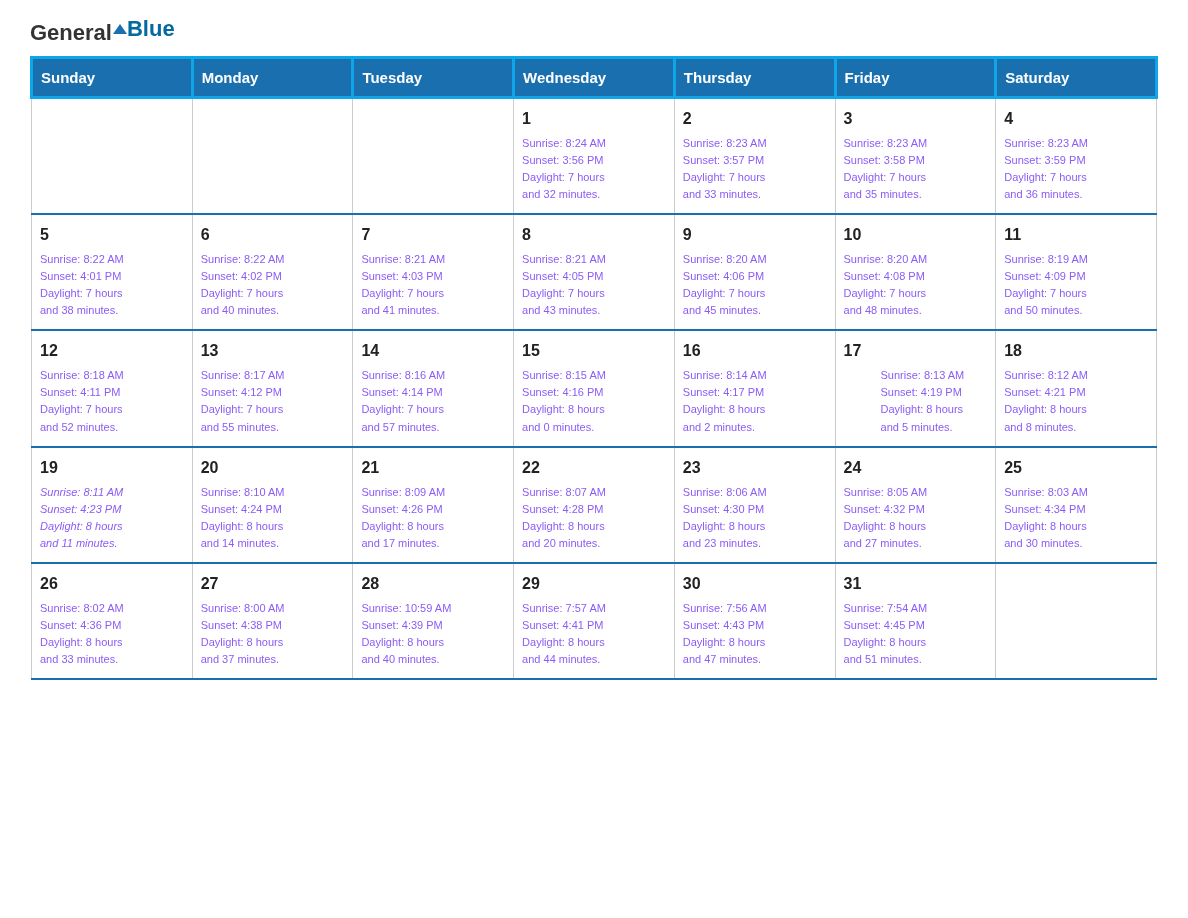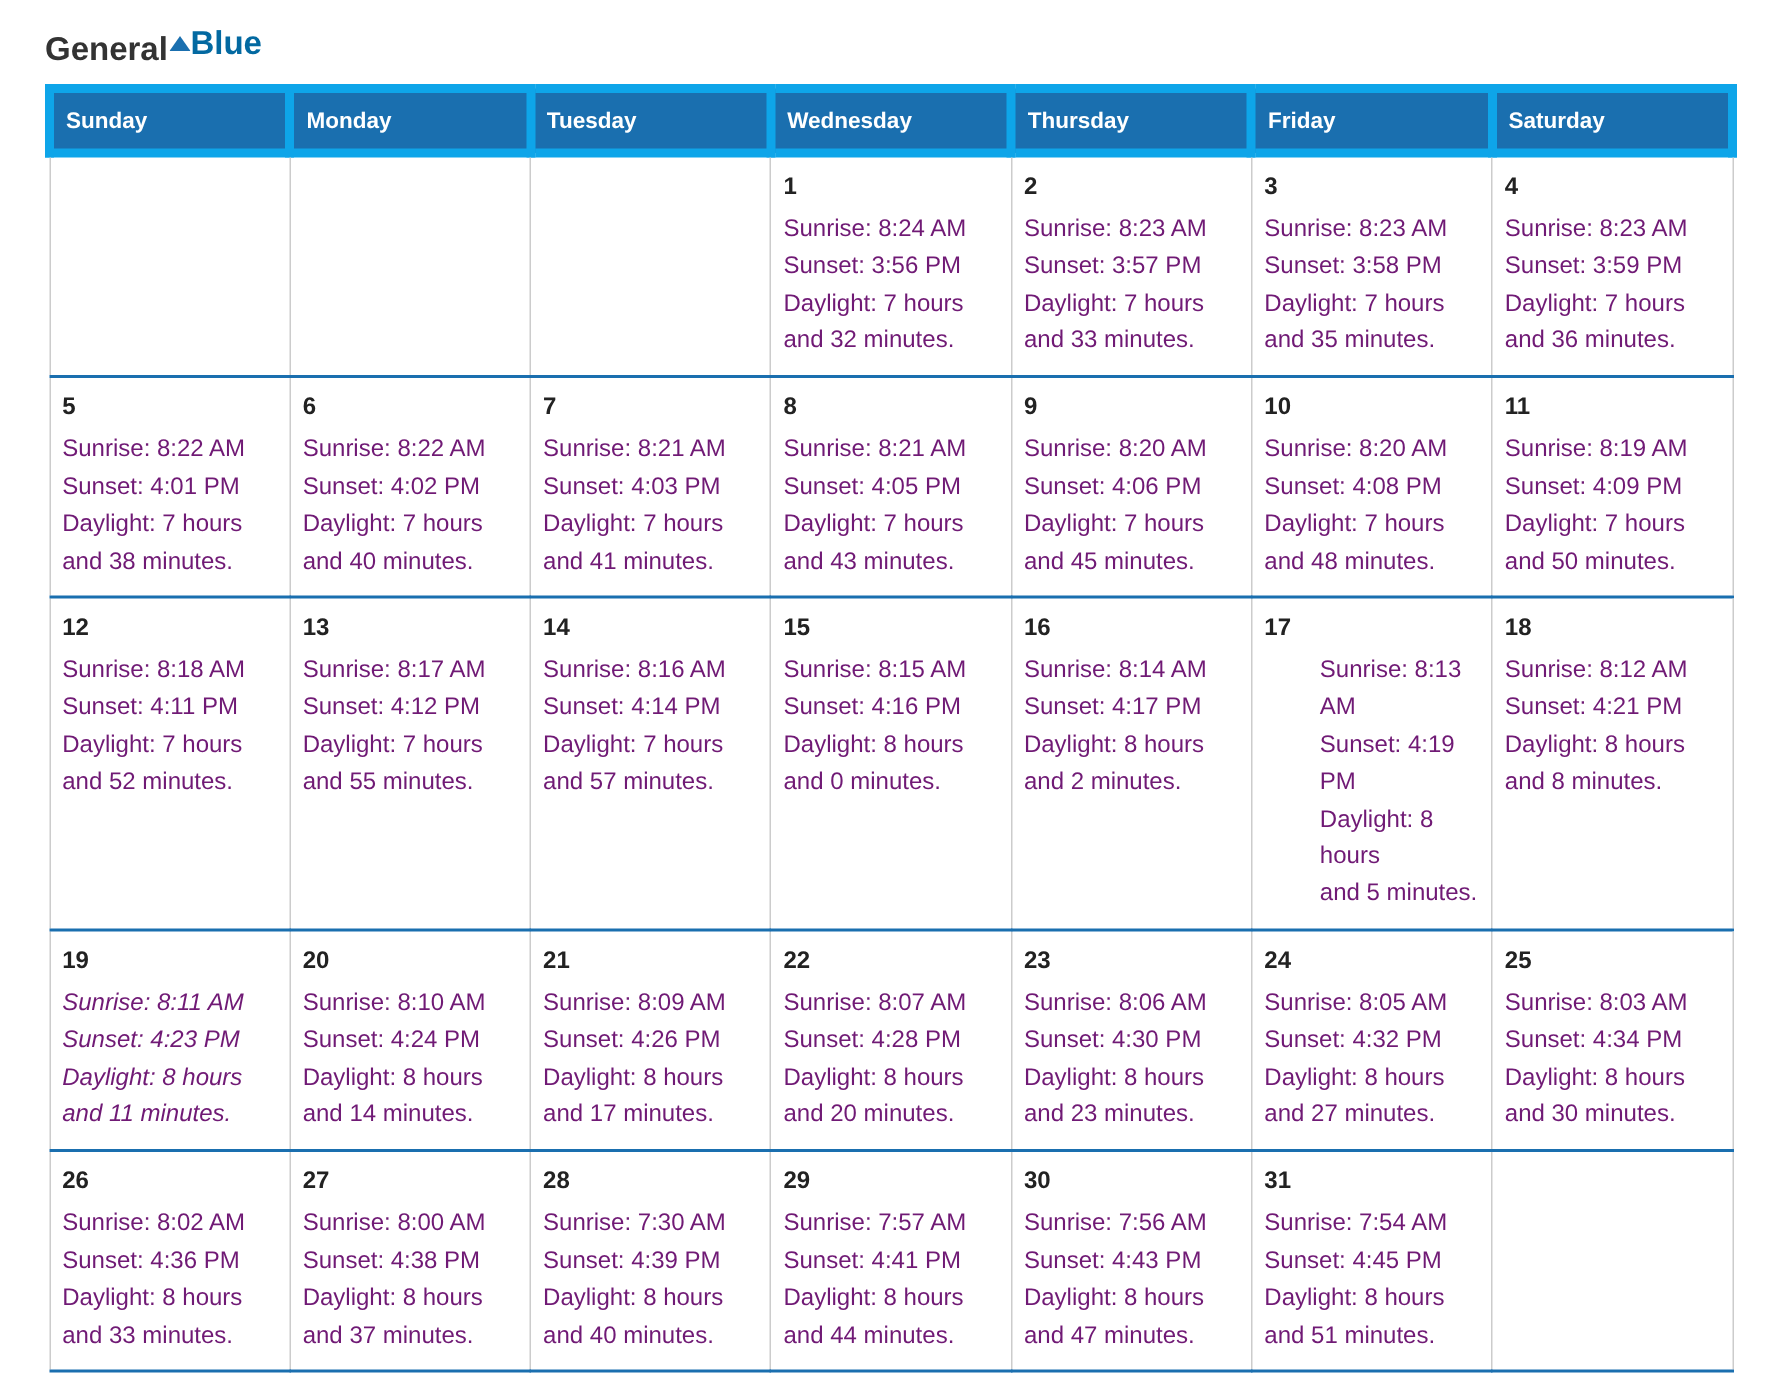--- a/index.html
+++ b/index.html
@@ -47,7 +47,7 @@
       font-weight: bold;
       padding: 10px 8px;
       text-align: left;
-      border: 6px solid #0ea5e9;
+      border: 3px solid #0ea5e9;
     }
     .calendar tbody td {
       border: 1px solid #ccc;

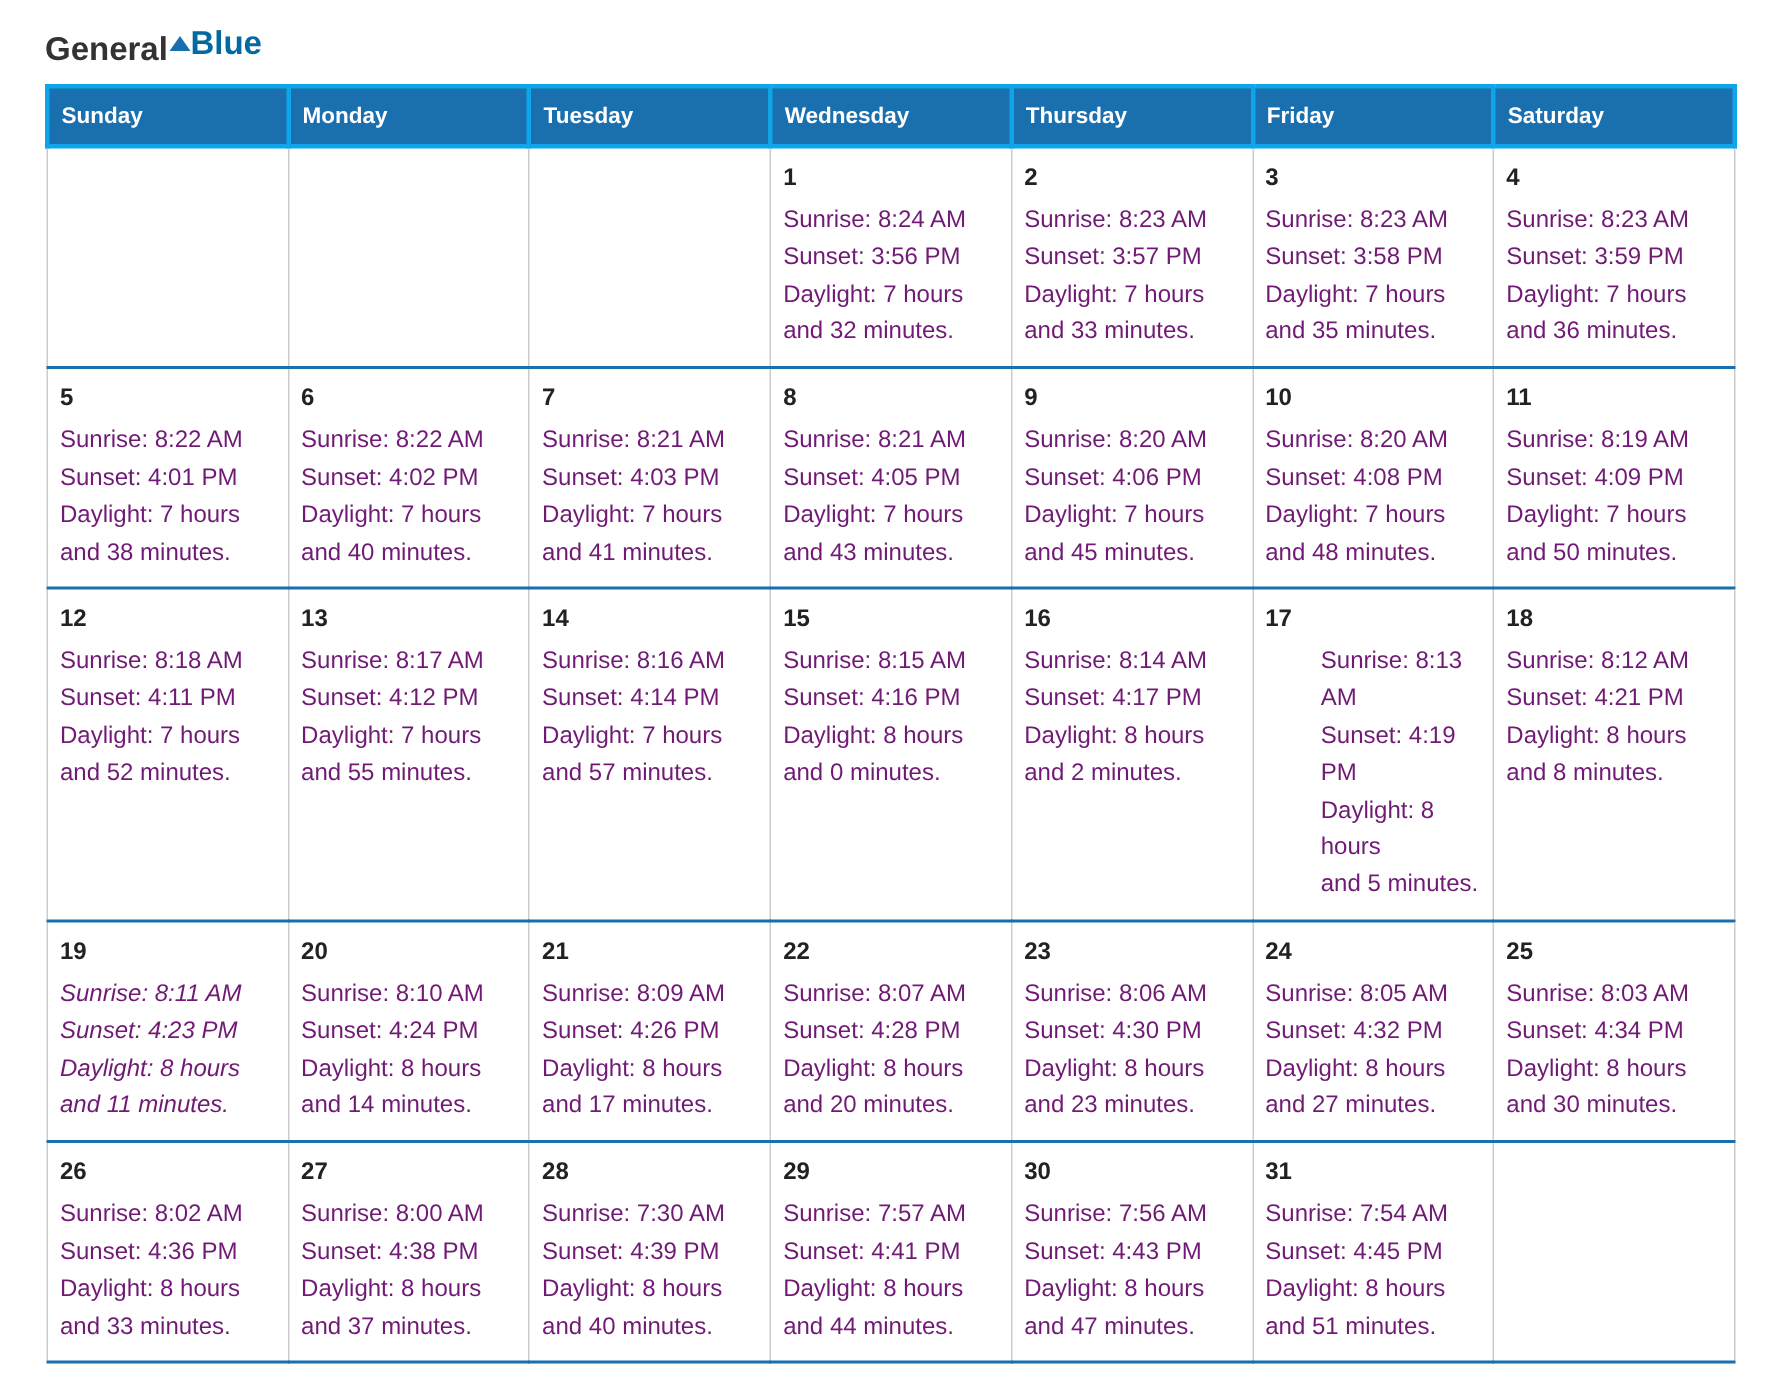--- a/index.html
+++ b/index.html
@@ -70,8 +70,8 @@
       margin-bottom: 4px;
     }
     .day-info {
-      font-size: 16px;
-      color: #701a75;
+      font-size: 11px;
+      color: #8b5cf6;
       line-height: 1.55;
     }
     .empty-cell {

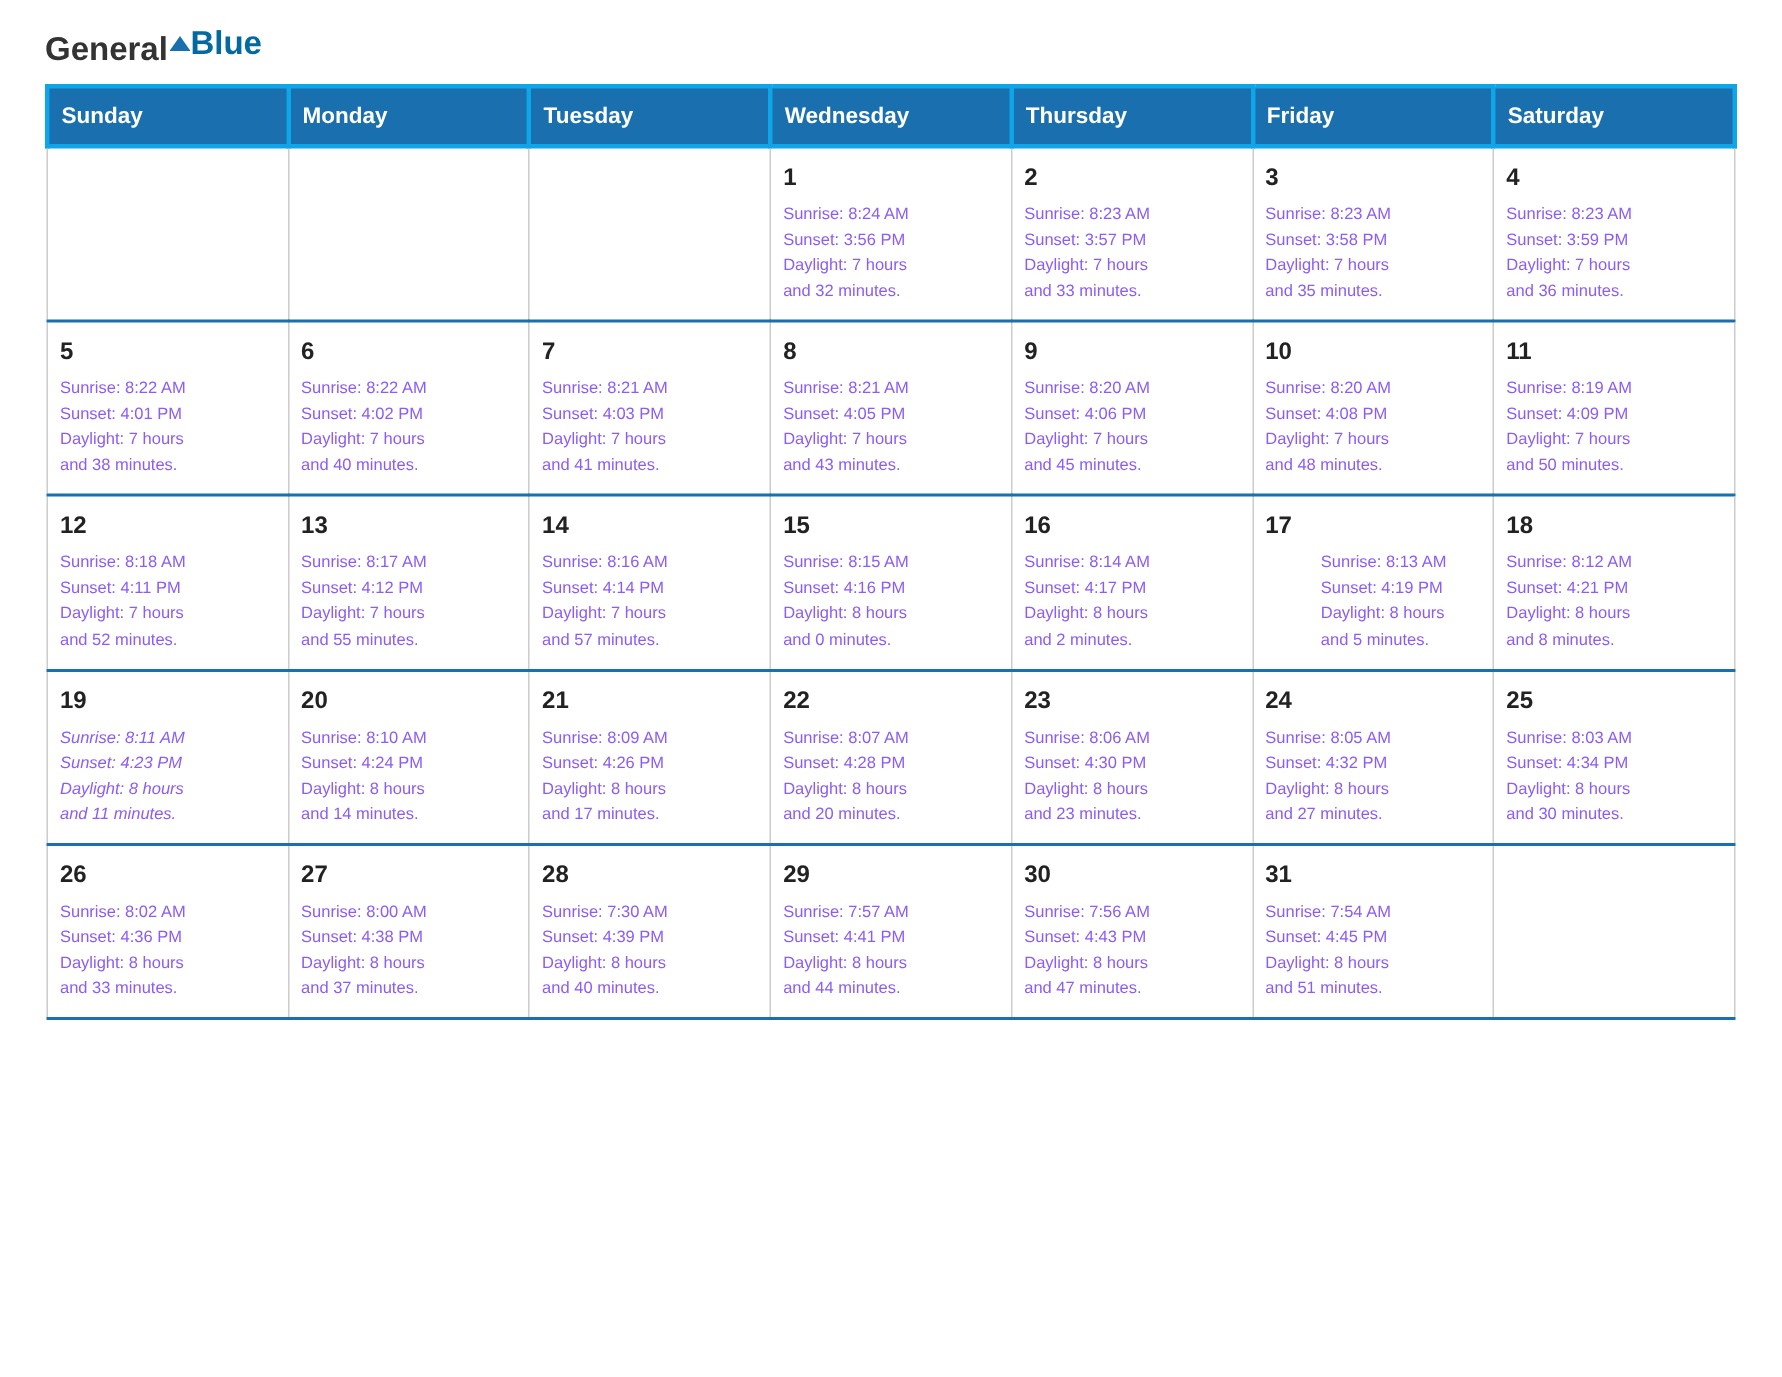--- a/index.html
+++ b/index.html
@@ -312,7 +312,7 @@
         </td>
         <td>
           <span class="day-number">28</span>
-          <div class="day-info" style="white-space: pre-line;">Sunrise: 7:30 AM
+          <div class="day-info" style="white-space: pre-line;">Sunrise: 10:59 AM
 Sunset: 4:39 PM
 Daylight: 8 hours
 and 40 minutes.</div>

